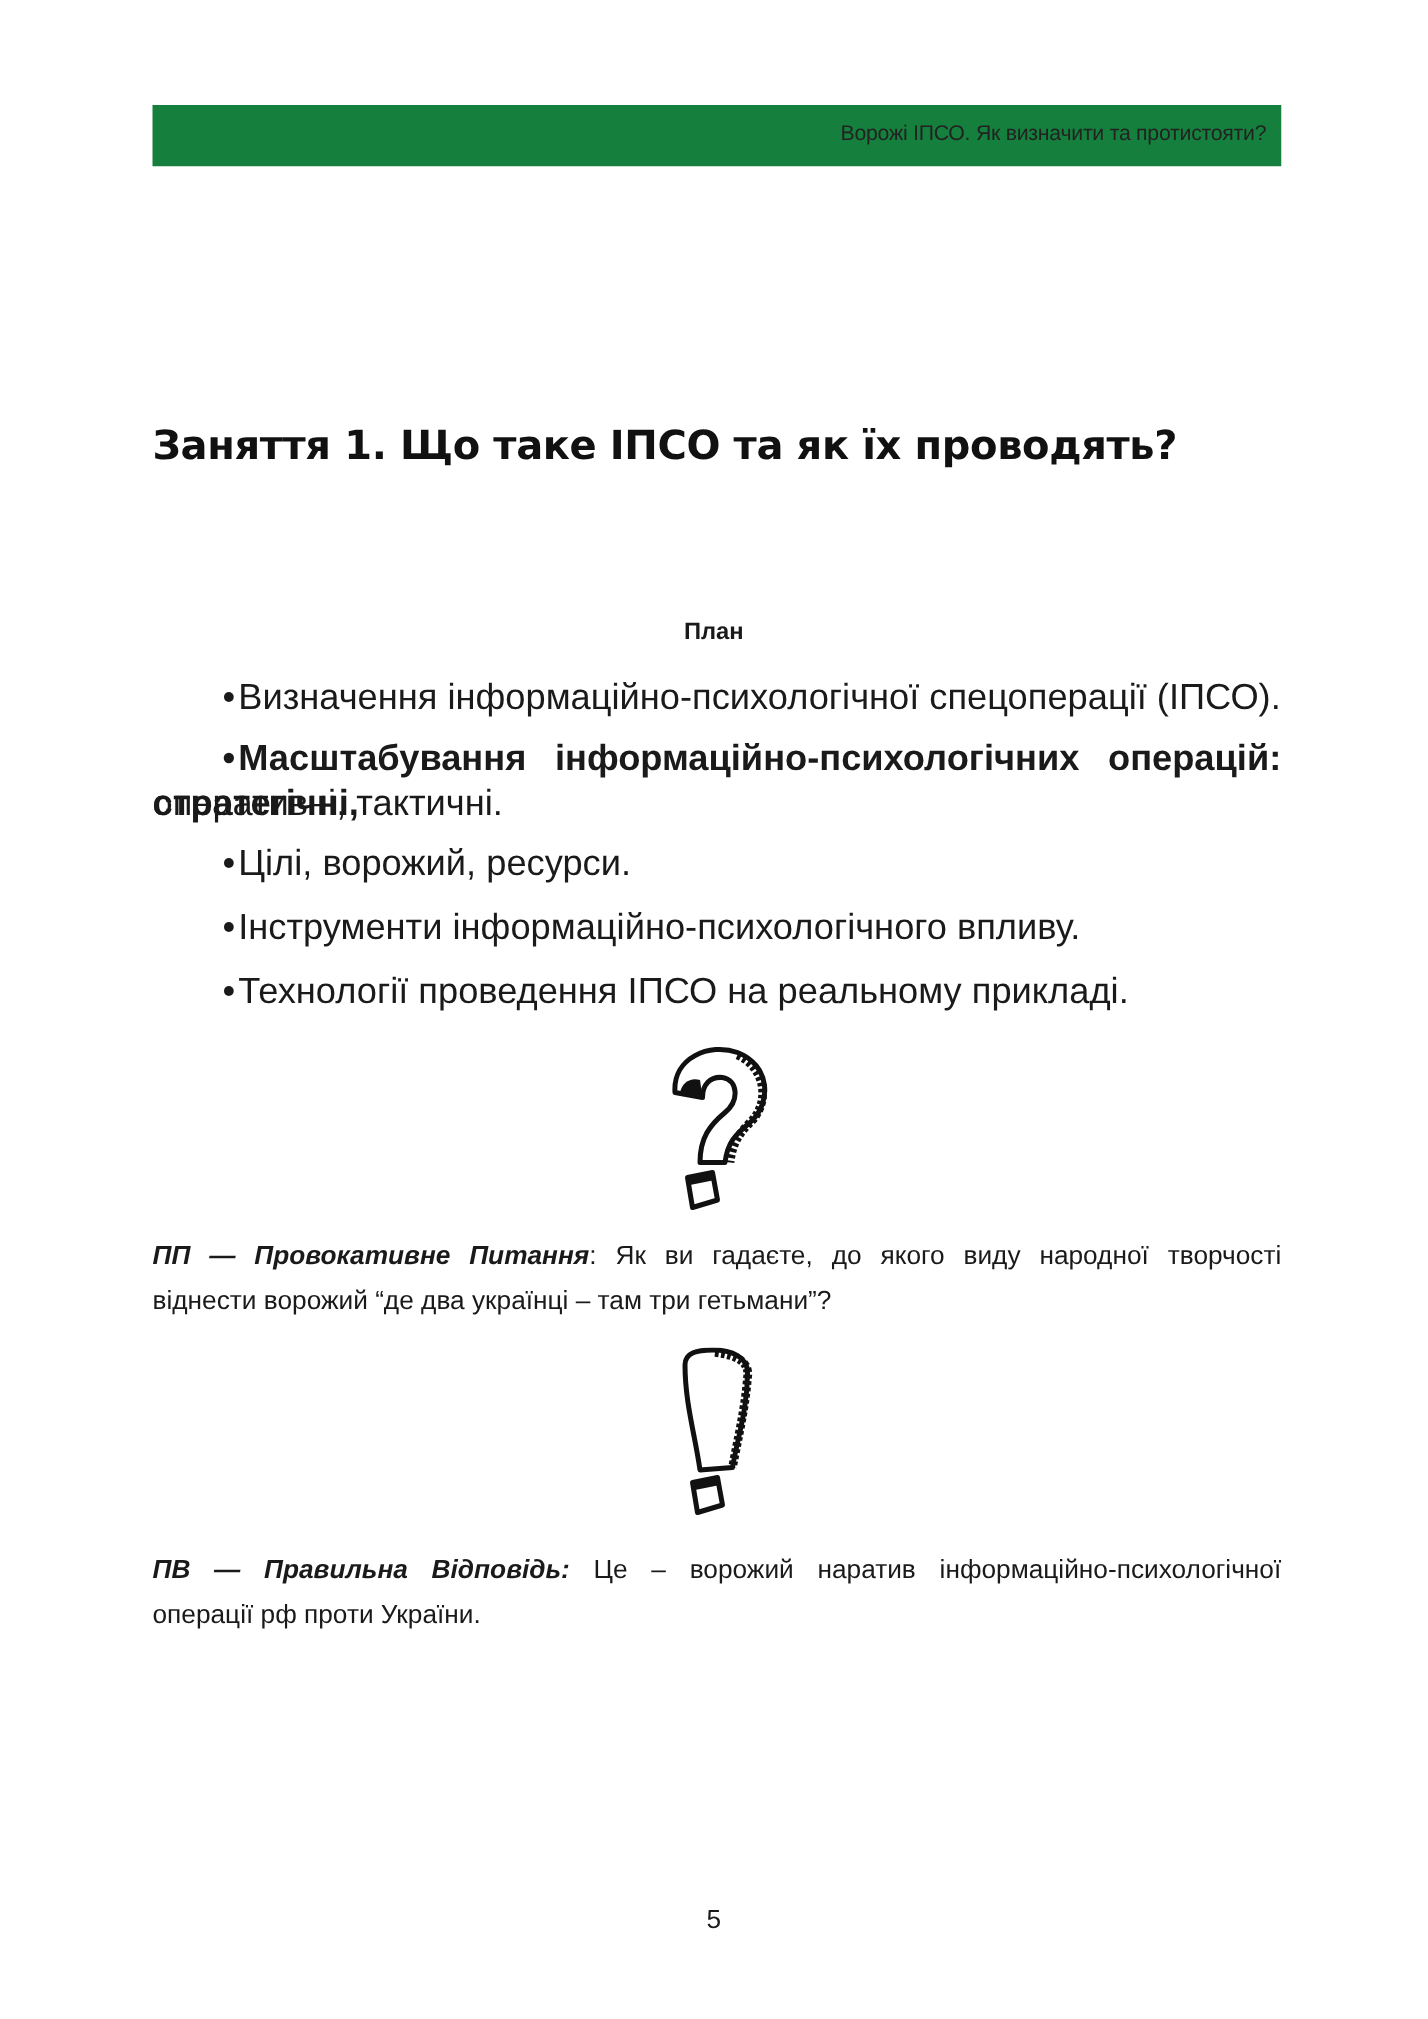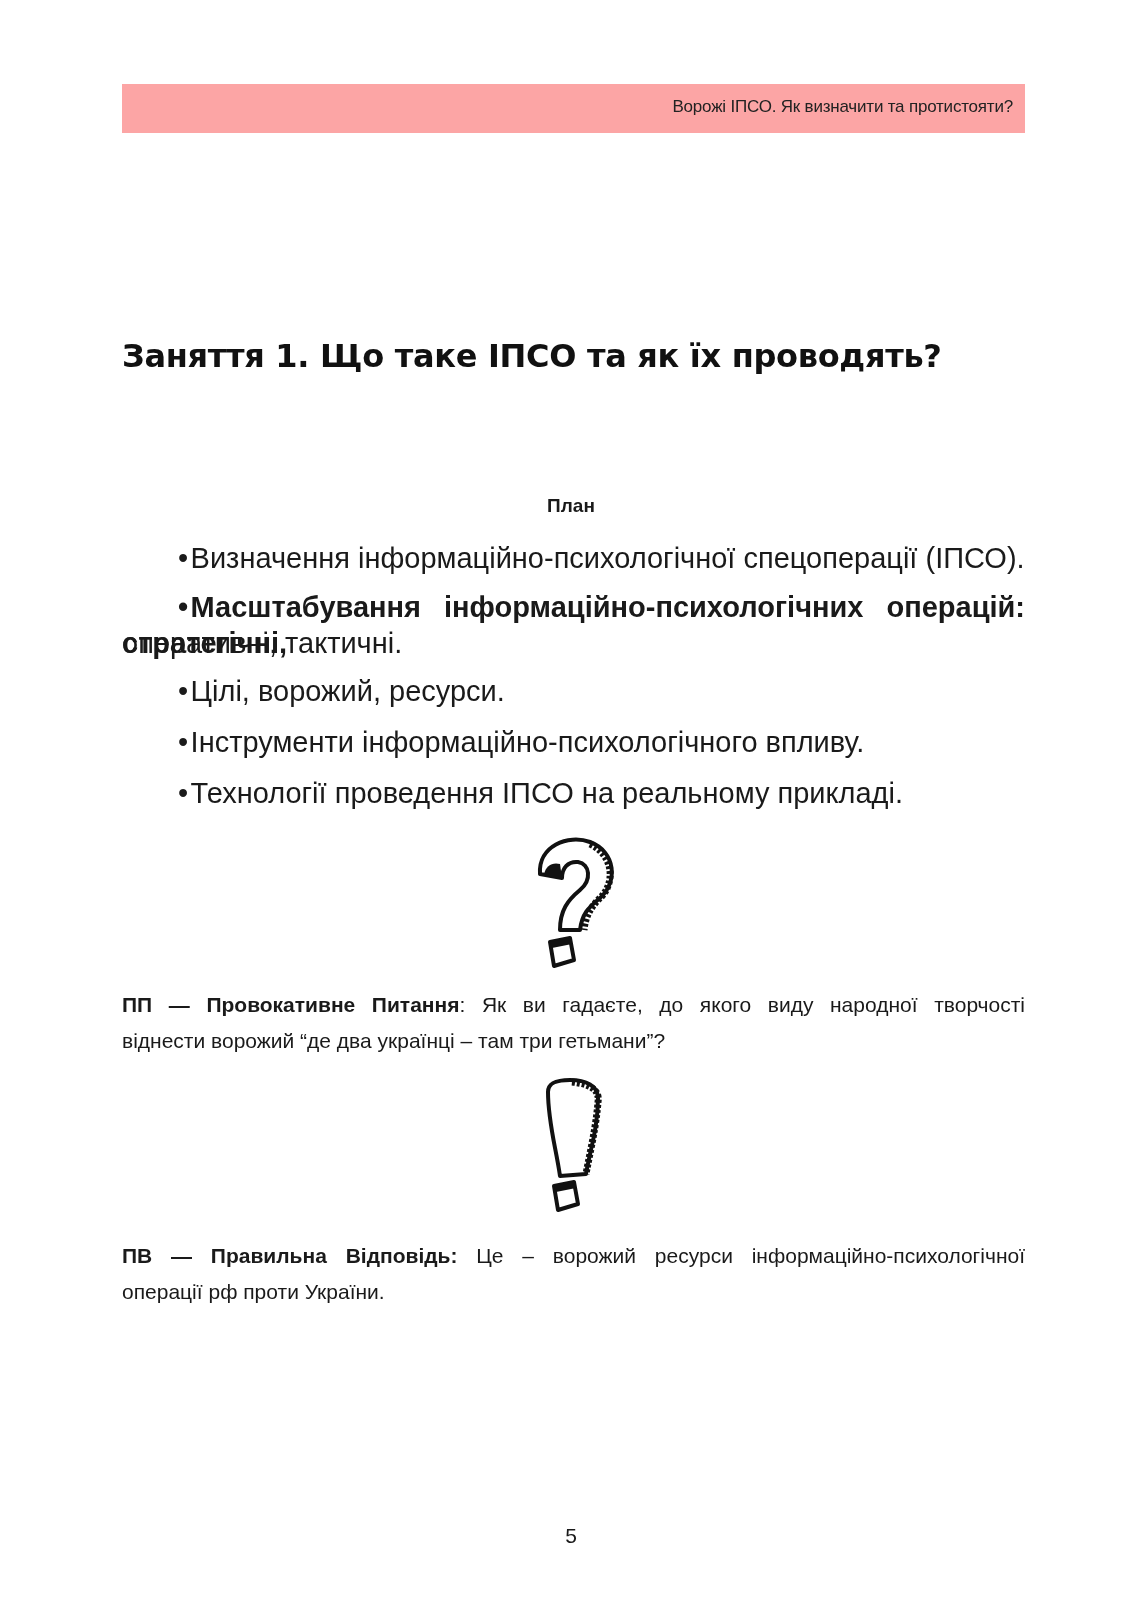--- a/index.html
+++ b/index.html
@@ -6,7 +6,7 @@
   body { width: 1142px; height: 1615px; position: relative; overflow: hidden;
          font-family: "Liberation Sans", "DejaVu Sans", sans-serif; color: #1a1a1a; }
   .header-band { position: absolute; left: 122px; top: 84px; width: 903px; height: 49px;
-                 background: #fca5a5; }
+                 background: #15803d; }
   .header-text { position: absolute; right: 12px; top: 13px; font-size: 17px; color: #222;
                  font-family: "Liberation Sans", sans-serif; letter-spacing: -0.2px; }
   .title { position: absolute; left: 122px; top: 337px; font-size: 32px; font-weight: bold;

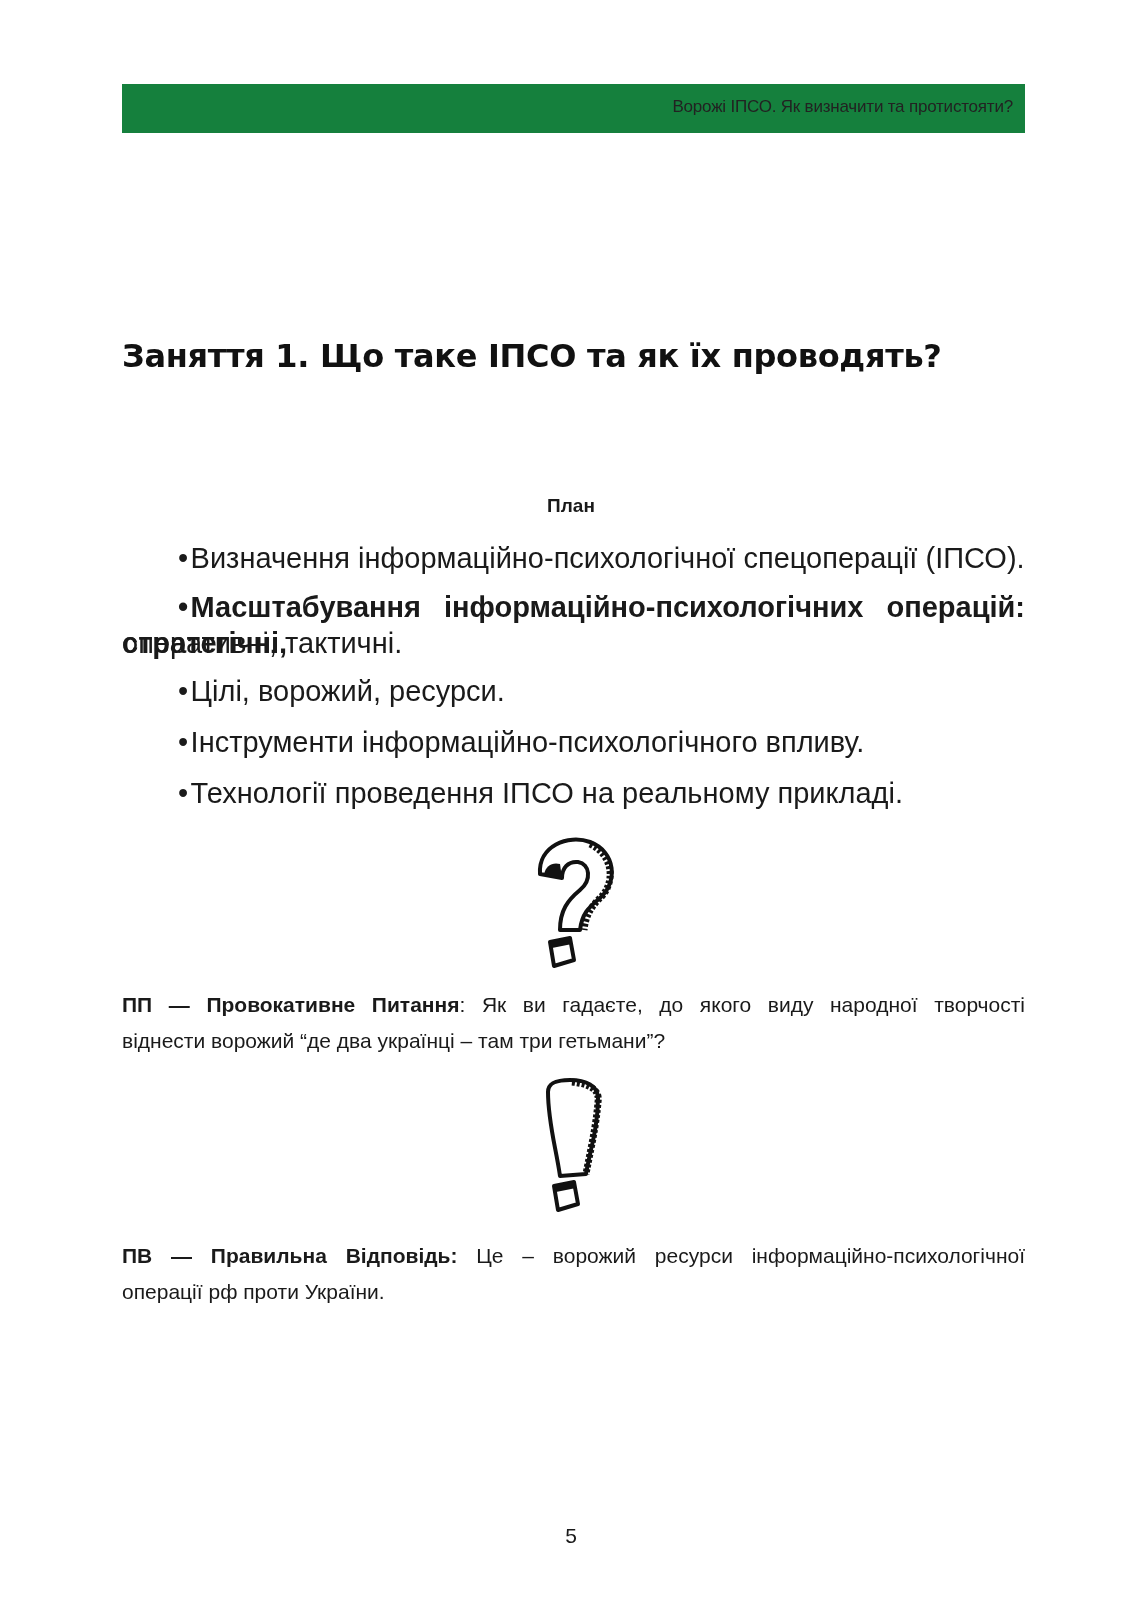--- a/index.html
+++ b/index.html
@@ -19,7 +19,7 @@
   .justify { text-align: justify; text-align-last: justify; }
   .icon-wrap { position: absolute; }
   .page-number { position: absolute; left: 0; width: 1142px; top: 1524px; text-align: center; font-size: 21px; }
-  b { font-weight: bold; }
+  b { font-weight: bold; font-style: italic; }
 </style>
 </head>
 <body>

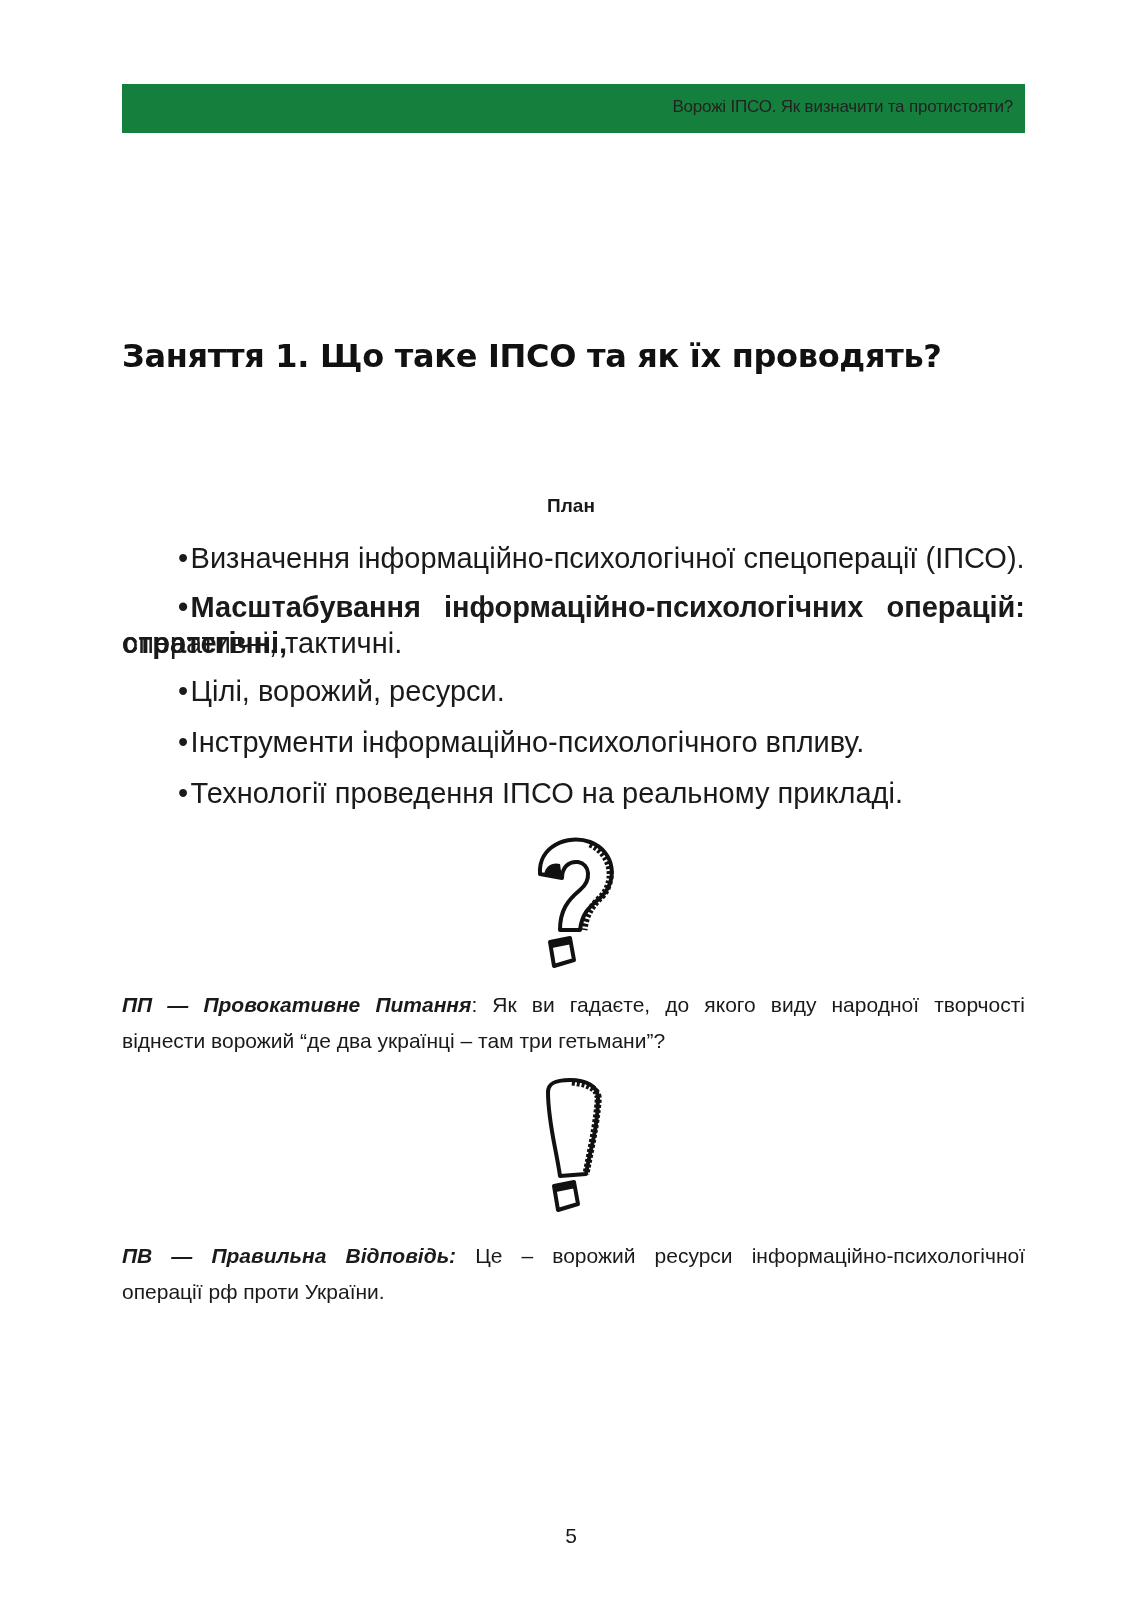--- a/index.html
+++ b/index.html
@@ -80,7 +80,7 @@
 </div>
 
 <div class="text justify" style="top:1238px;">
-  <b>ПВ — Правильна Відповідь:</b><span> Це – ворожий ресурси інформаційно-психологічної</span>
+  <b>ПВ — Правильна Відповідь:</b><span> Це – ворожий наратив інформаційно-психологічної</span>
 </div>
 <div class="text" style="top:1274px;">операції рф проти України.</div>
 

